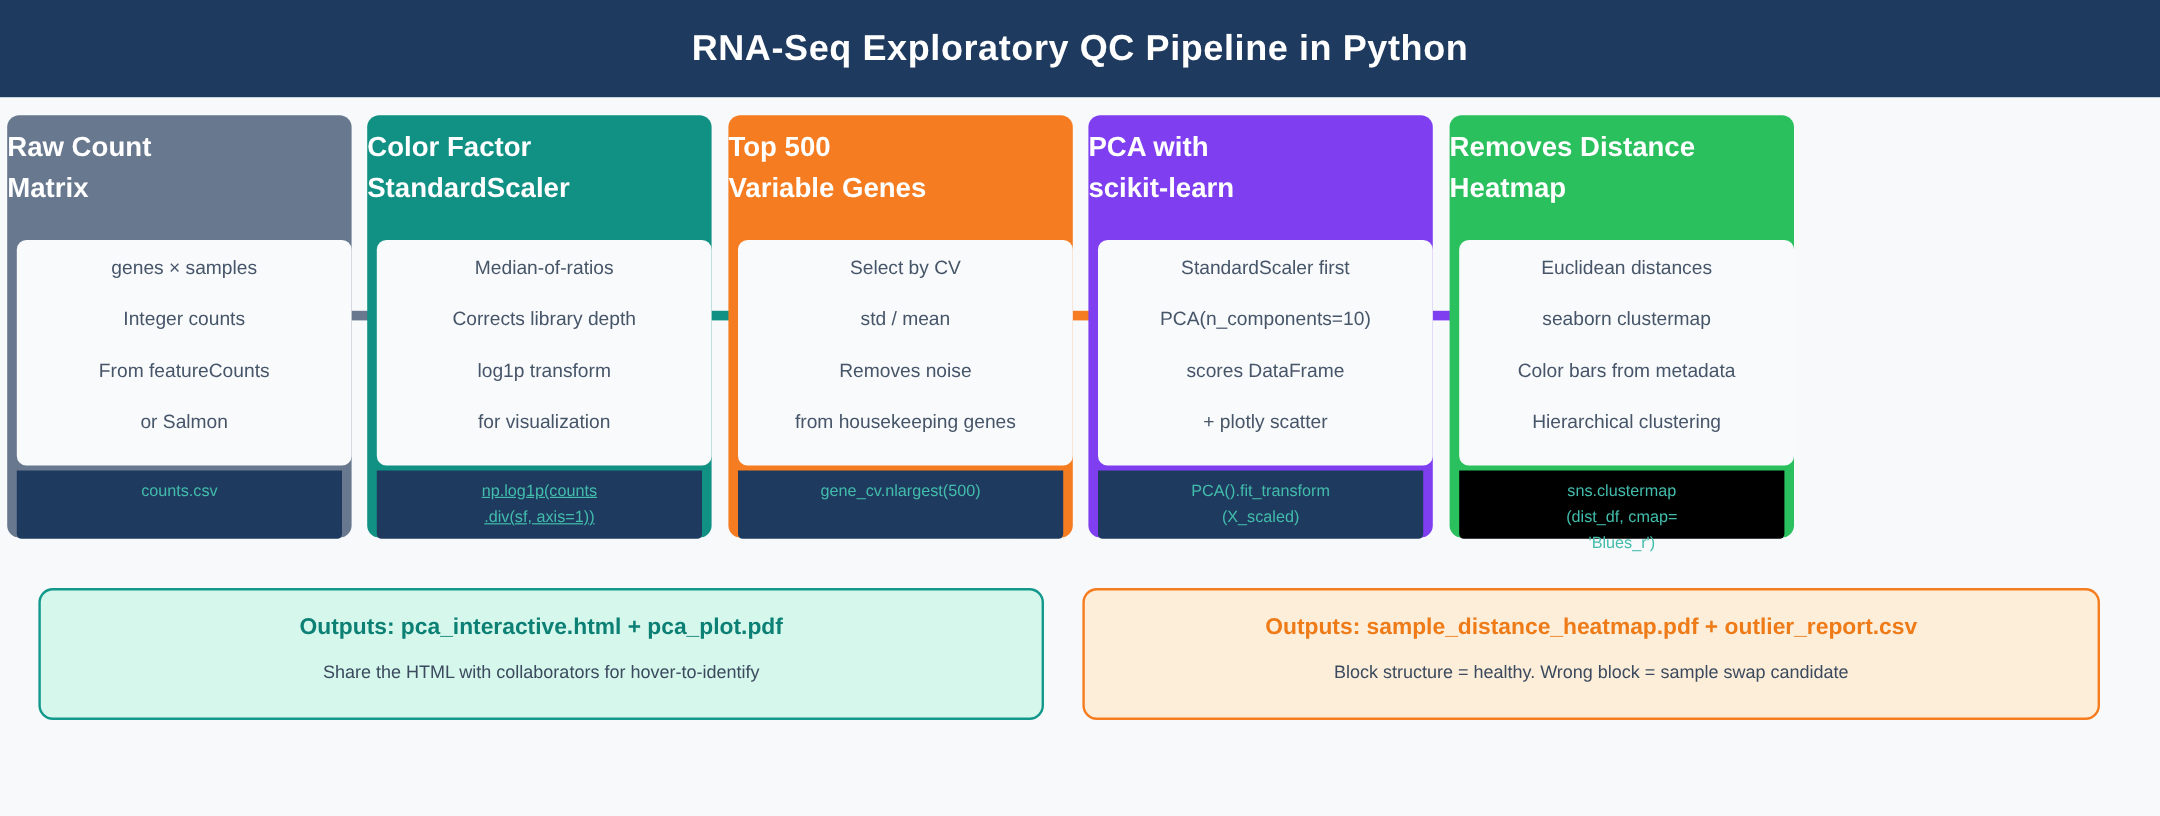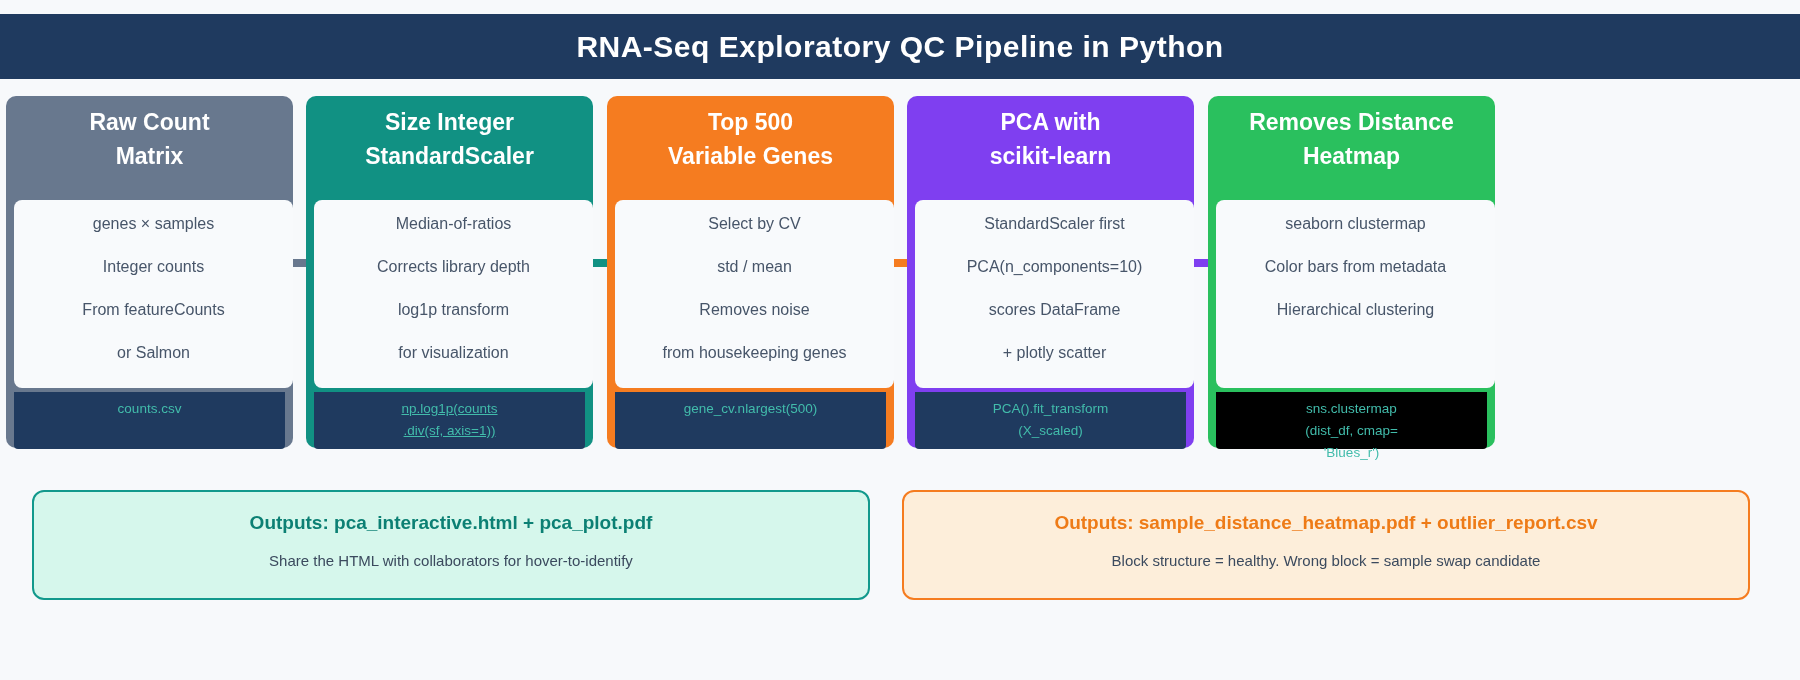--- a/index.html
+++ b/index.html
@@ -11,7 +11,7 @@
 
   
   .header-bar{
-    position:absolute;top:14px;left:0;width:1800px;height:65px;
+    position:absolute;top:0;left:0;width:1800px;height:81px;
     background:#1f3a5f;display:flex;align-items:center;justify-content:center;
   }
   .header-bar h1{

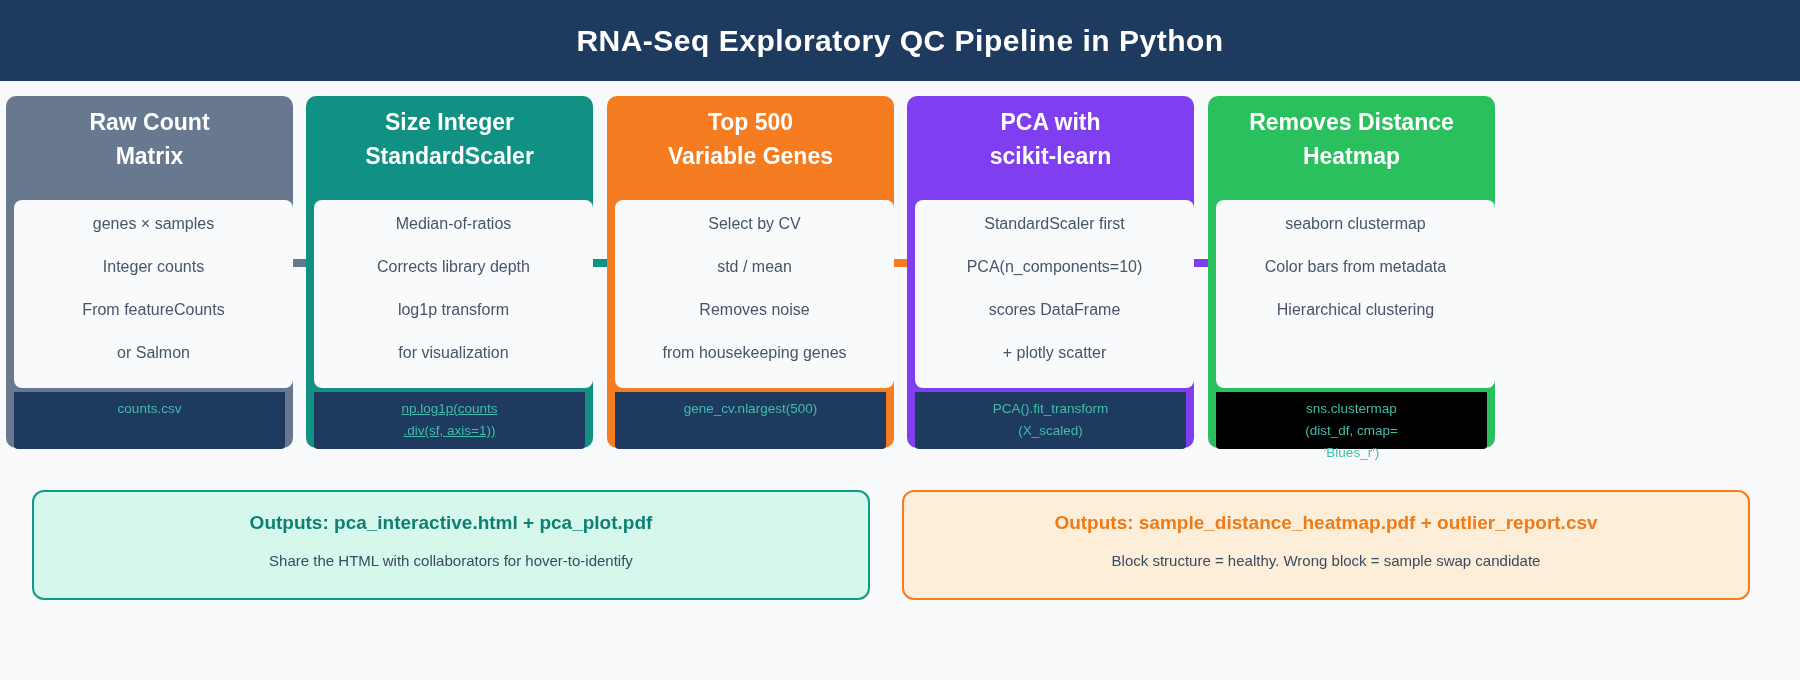--- a/index.html
+++ b/index.html
@@ -29,7 +29,7 @@
   .card-title{
     position:absolute;top:0;left:0;right:0;height:104px;
     padding-top:9px;box-sizing:border-box;
-    text-align:center;color:#ffffff;font-size:23px;font-weight:800;line-height:34px;
+    text-align:left;color:#ffffff;font-size:23px;font-weight:800;line-height:34px;
   }
   .card-body{
     position:absolute;top:104px;left:8px;right:0;height:188px;

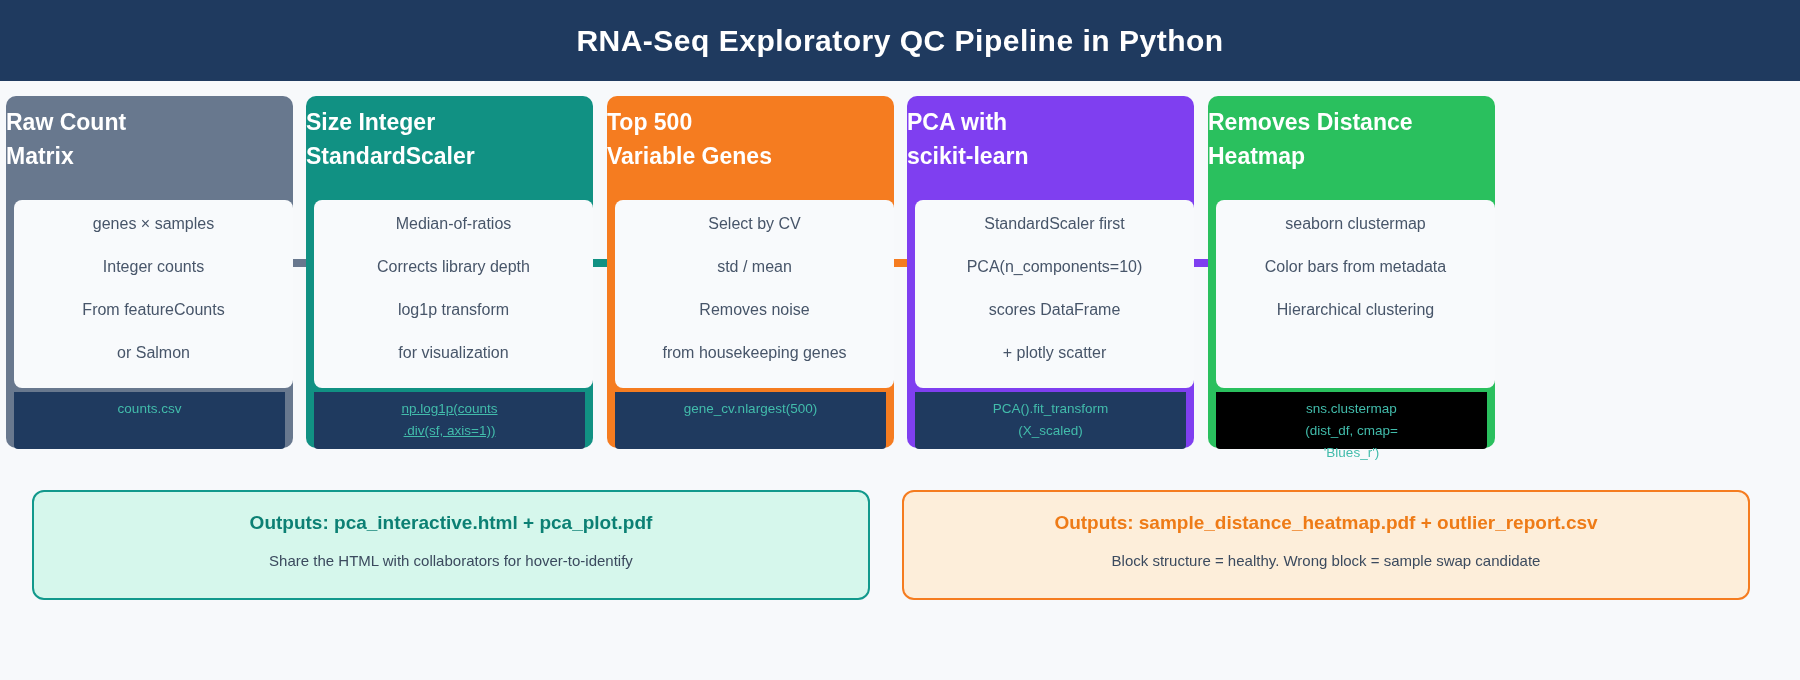--- a/index.html
+++ b/index.html
@@ -101,7 +101,7 @@
 
 <div class="card card-2" style="background-color: rgb(17, 145, 131);">
   <div class="card-title">
-    <span>Size Integer</span><br>
+    <span>Color Factor</span><br>
     <span>StandardScaler</span>
   </div>
   <div class="card-body">

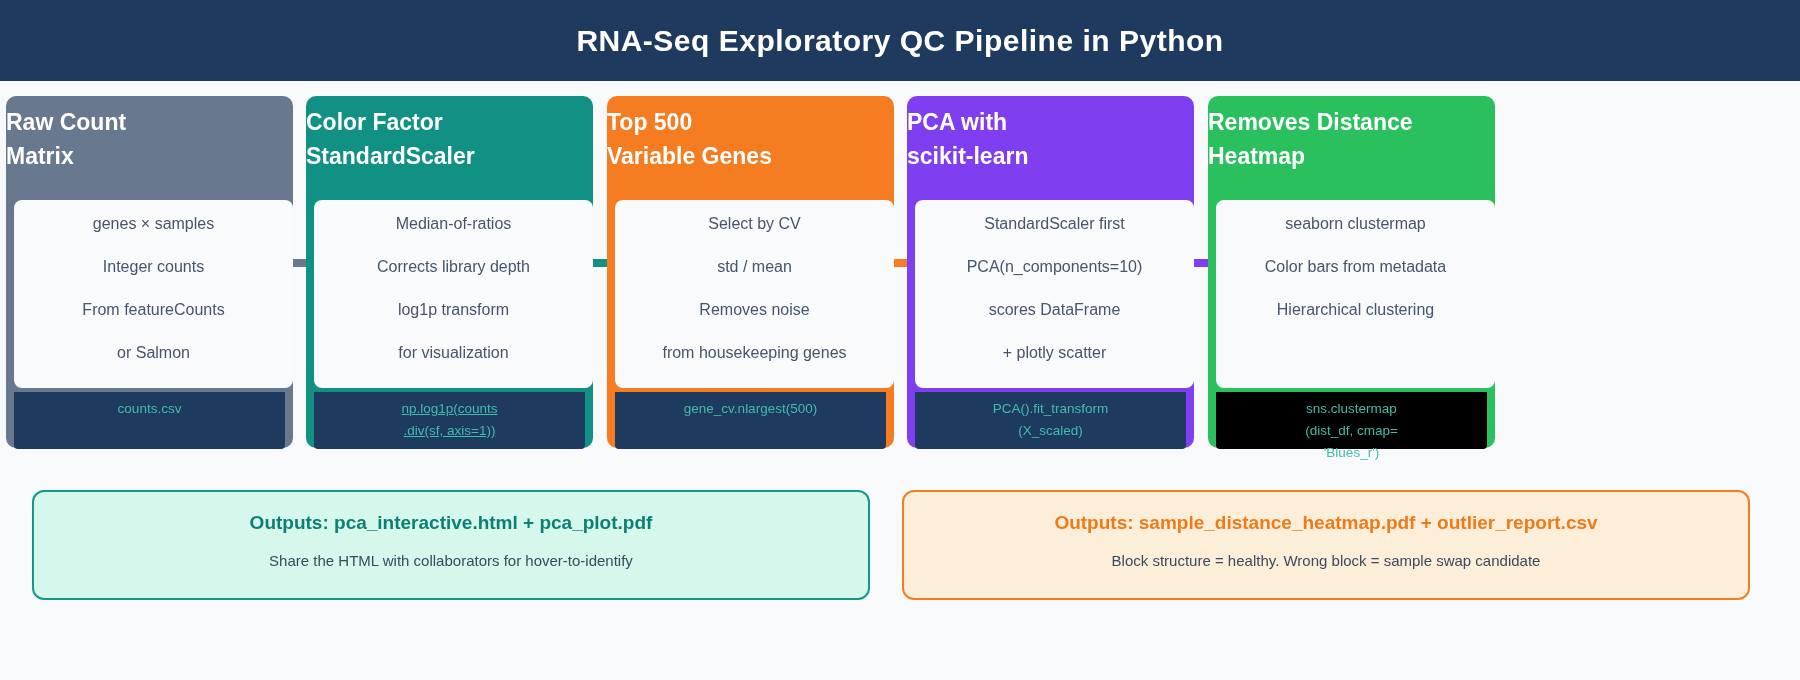--- a/index.html
+++ b/index.html
@@ -155,6 +155,7 @@
     <span>Heatmap</span>
   </div>
   <div class="card-body">
+    <div class="body-line">Euclidean distances</div>
     <div class="body-line">seaborn clustermap</div>
     <div class="body-line">Color bars from metadata</div>
     <div class="body-line">Hierarchical clustering</div>

